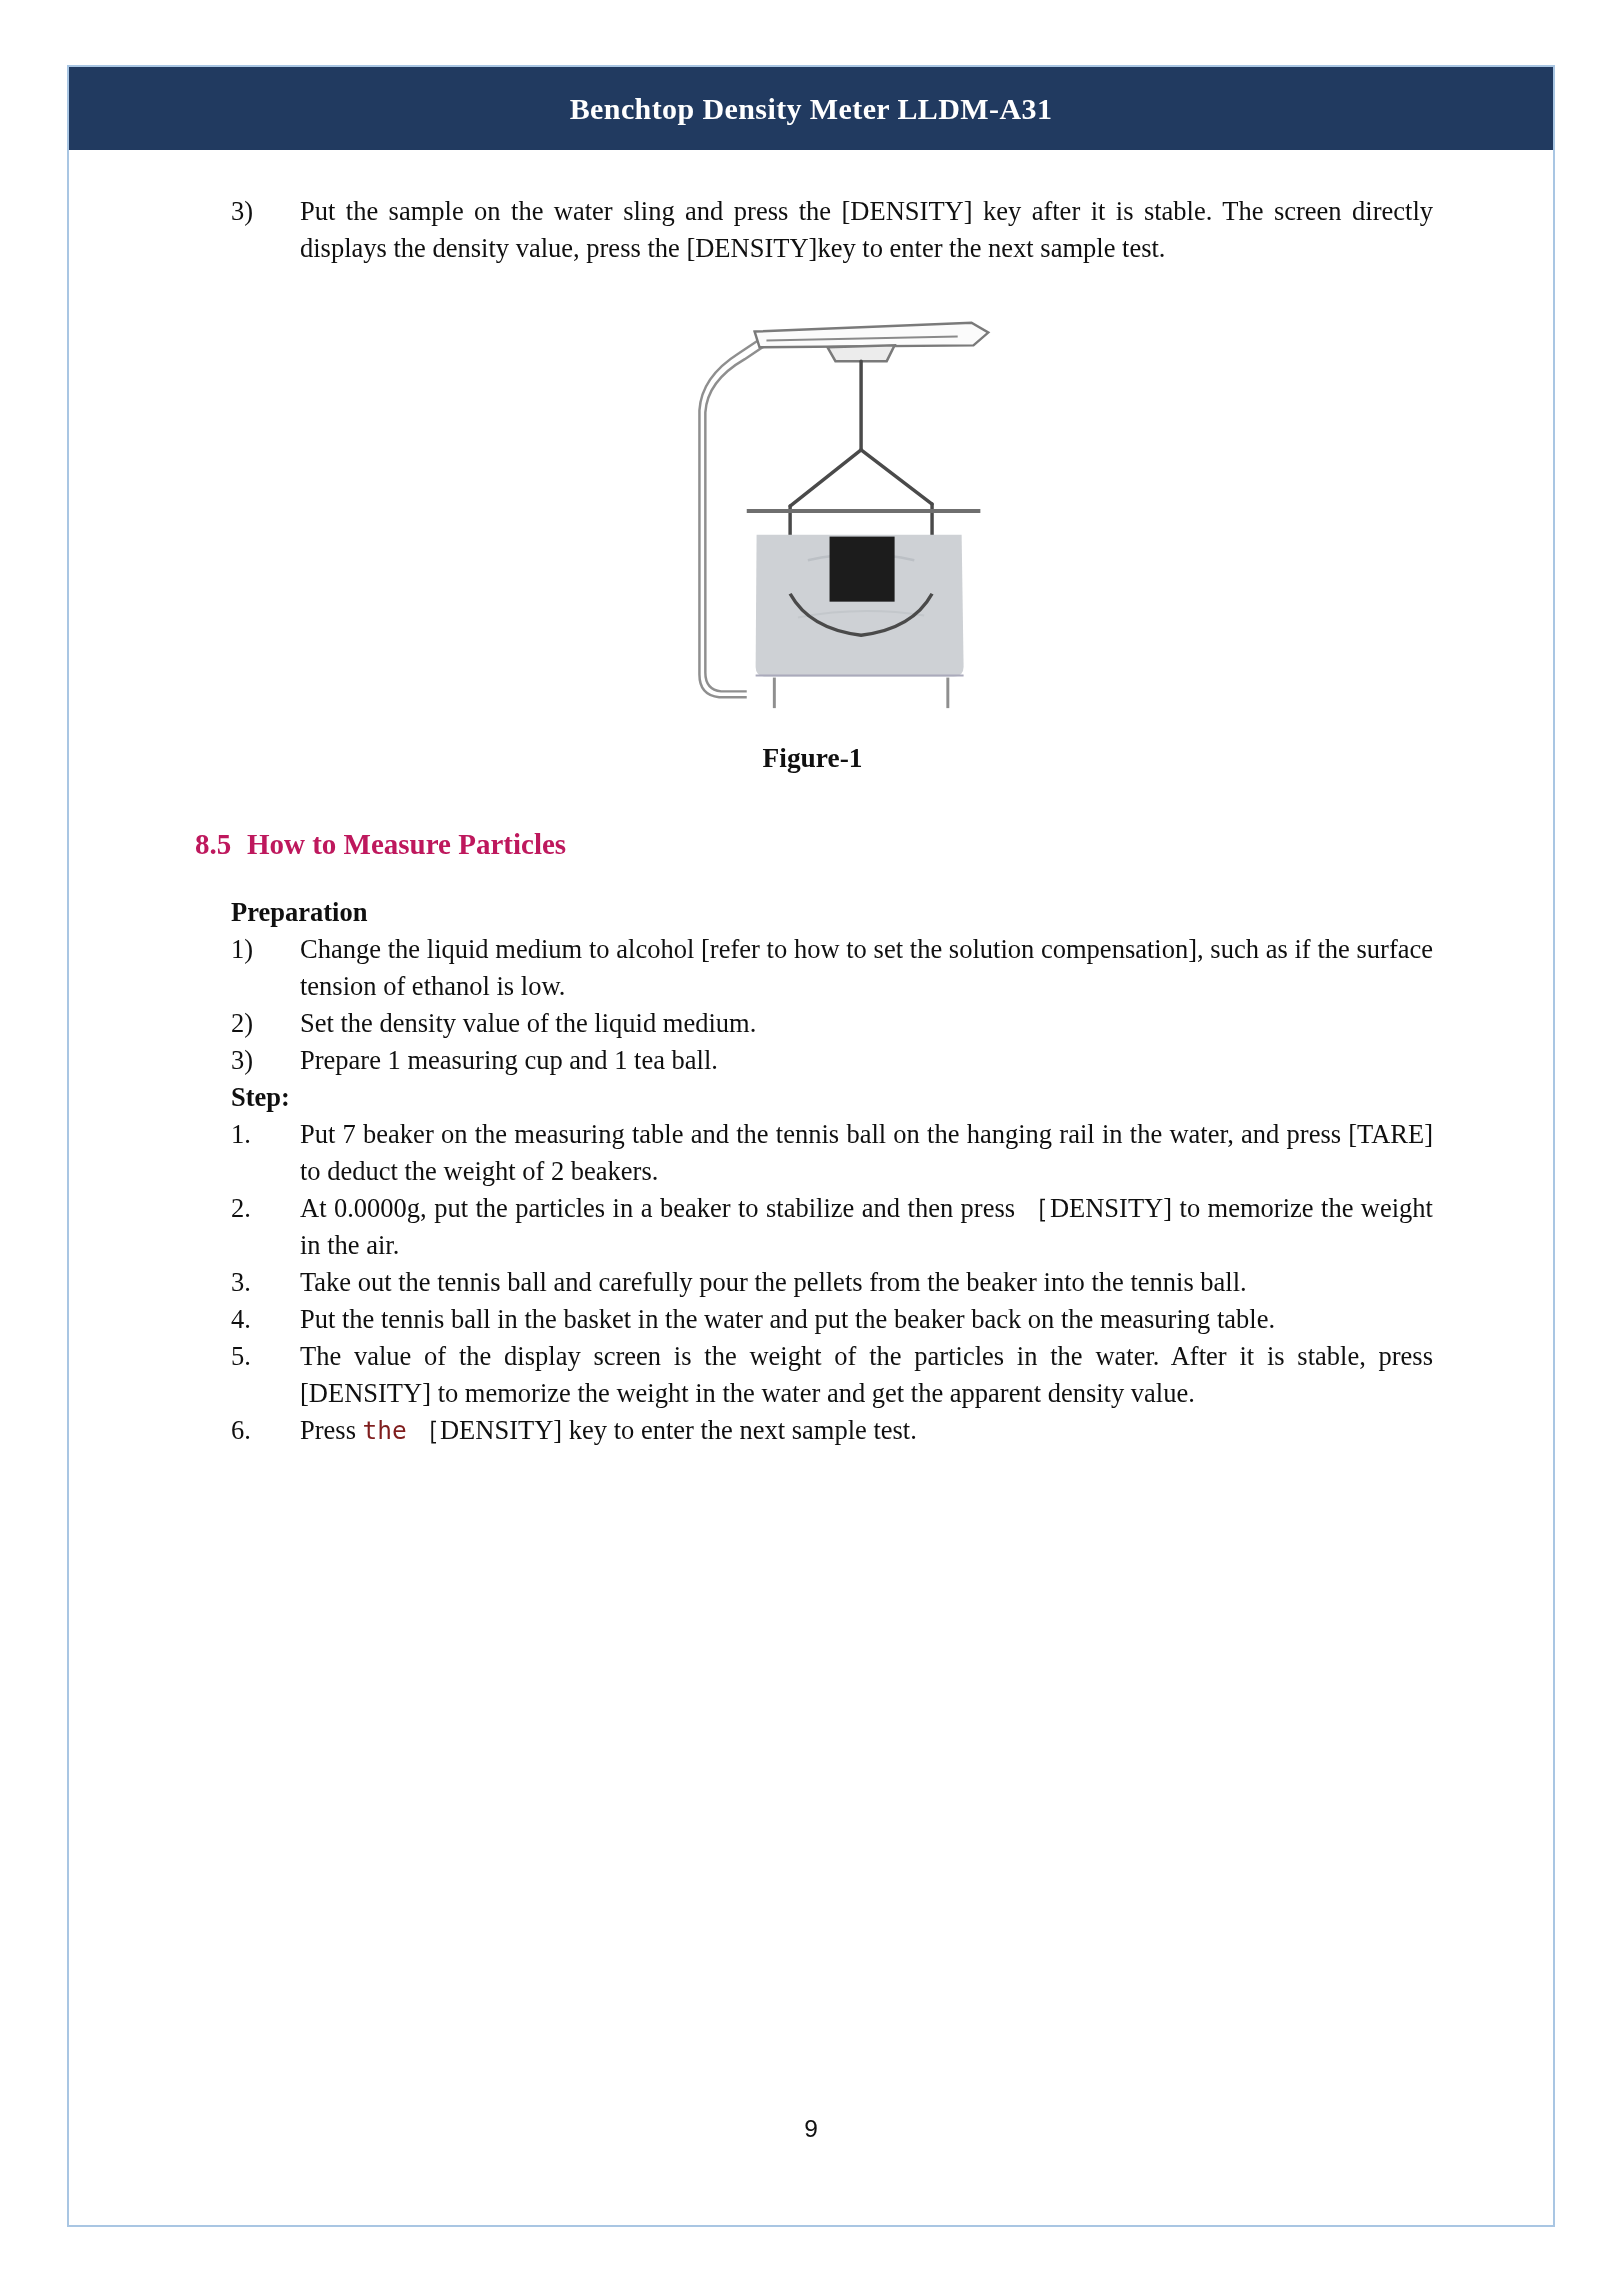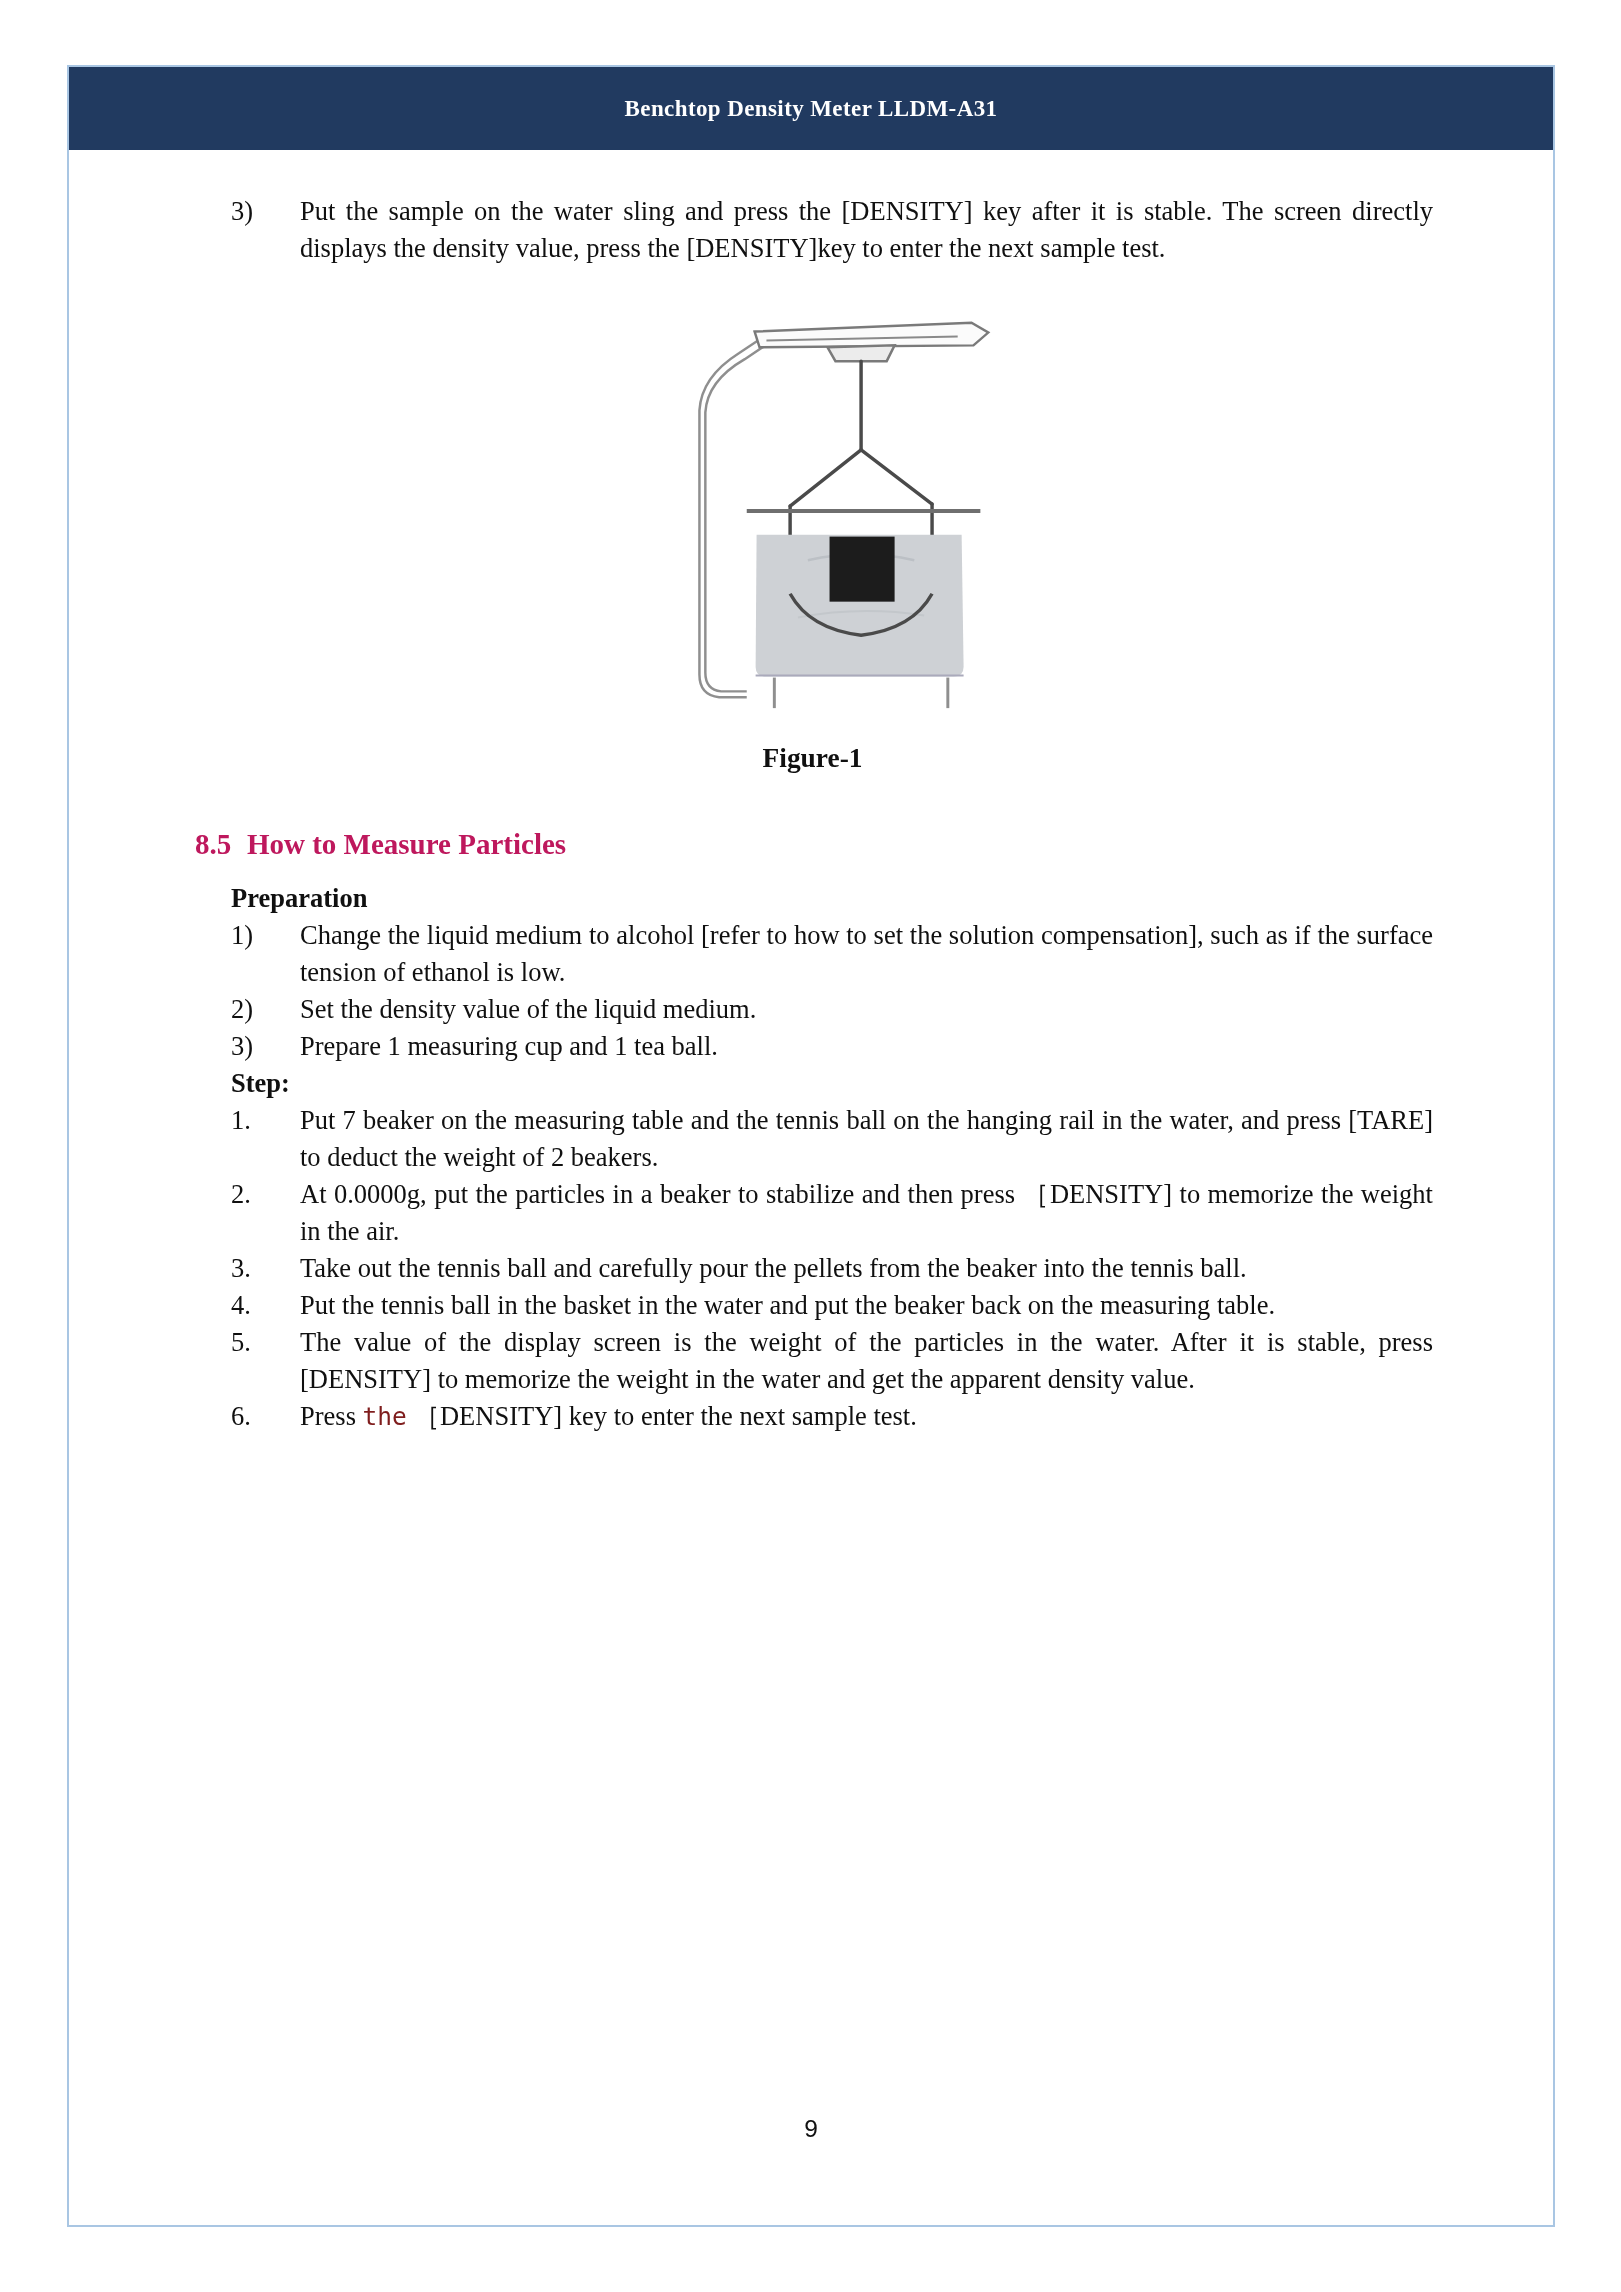--- a/index.html
+++ b/index.html
@@ -16,7 +16,7 @@
     height:83px; background:#213a60; display:flex; align-items:center; justify-content:center;
   }
   .titlebar h1 {
-    margin:8px; color:#ffffff; font-size:23px; font-weight:bold; letter-spacing:0.4px;
+    margin:8px; color:#ffffff; font-size:30px; font-weight:bold; letter-spacing:0.4px;
     font-family:"Liberation Serif", serif;
   }
   .content {

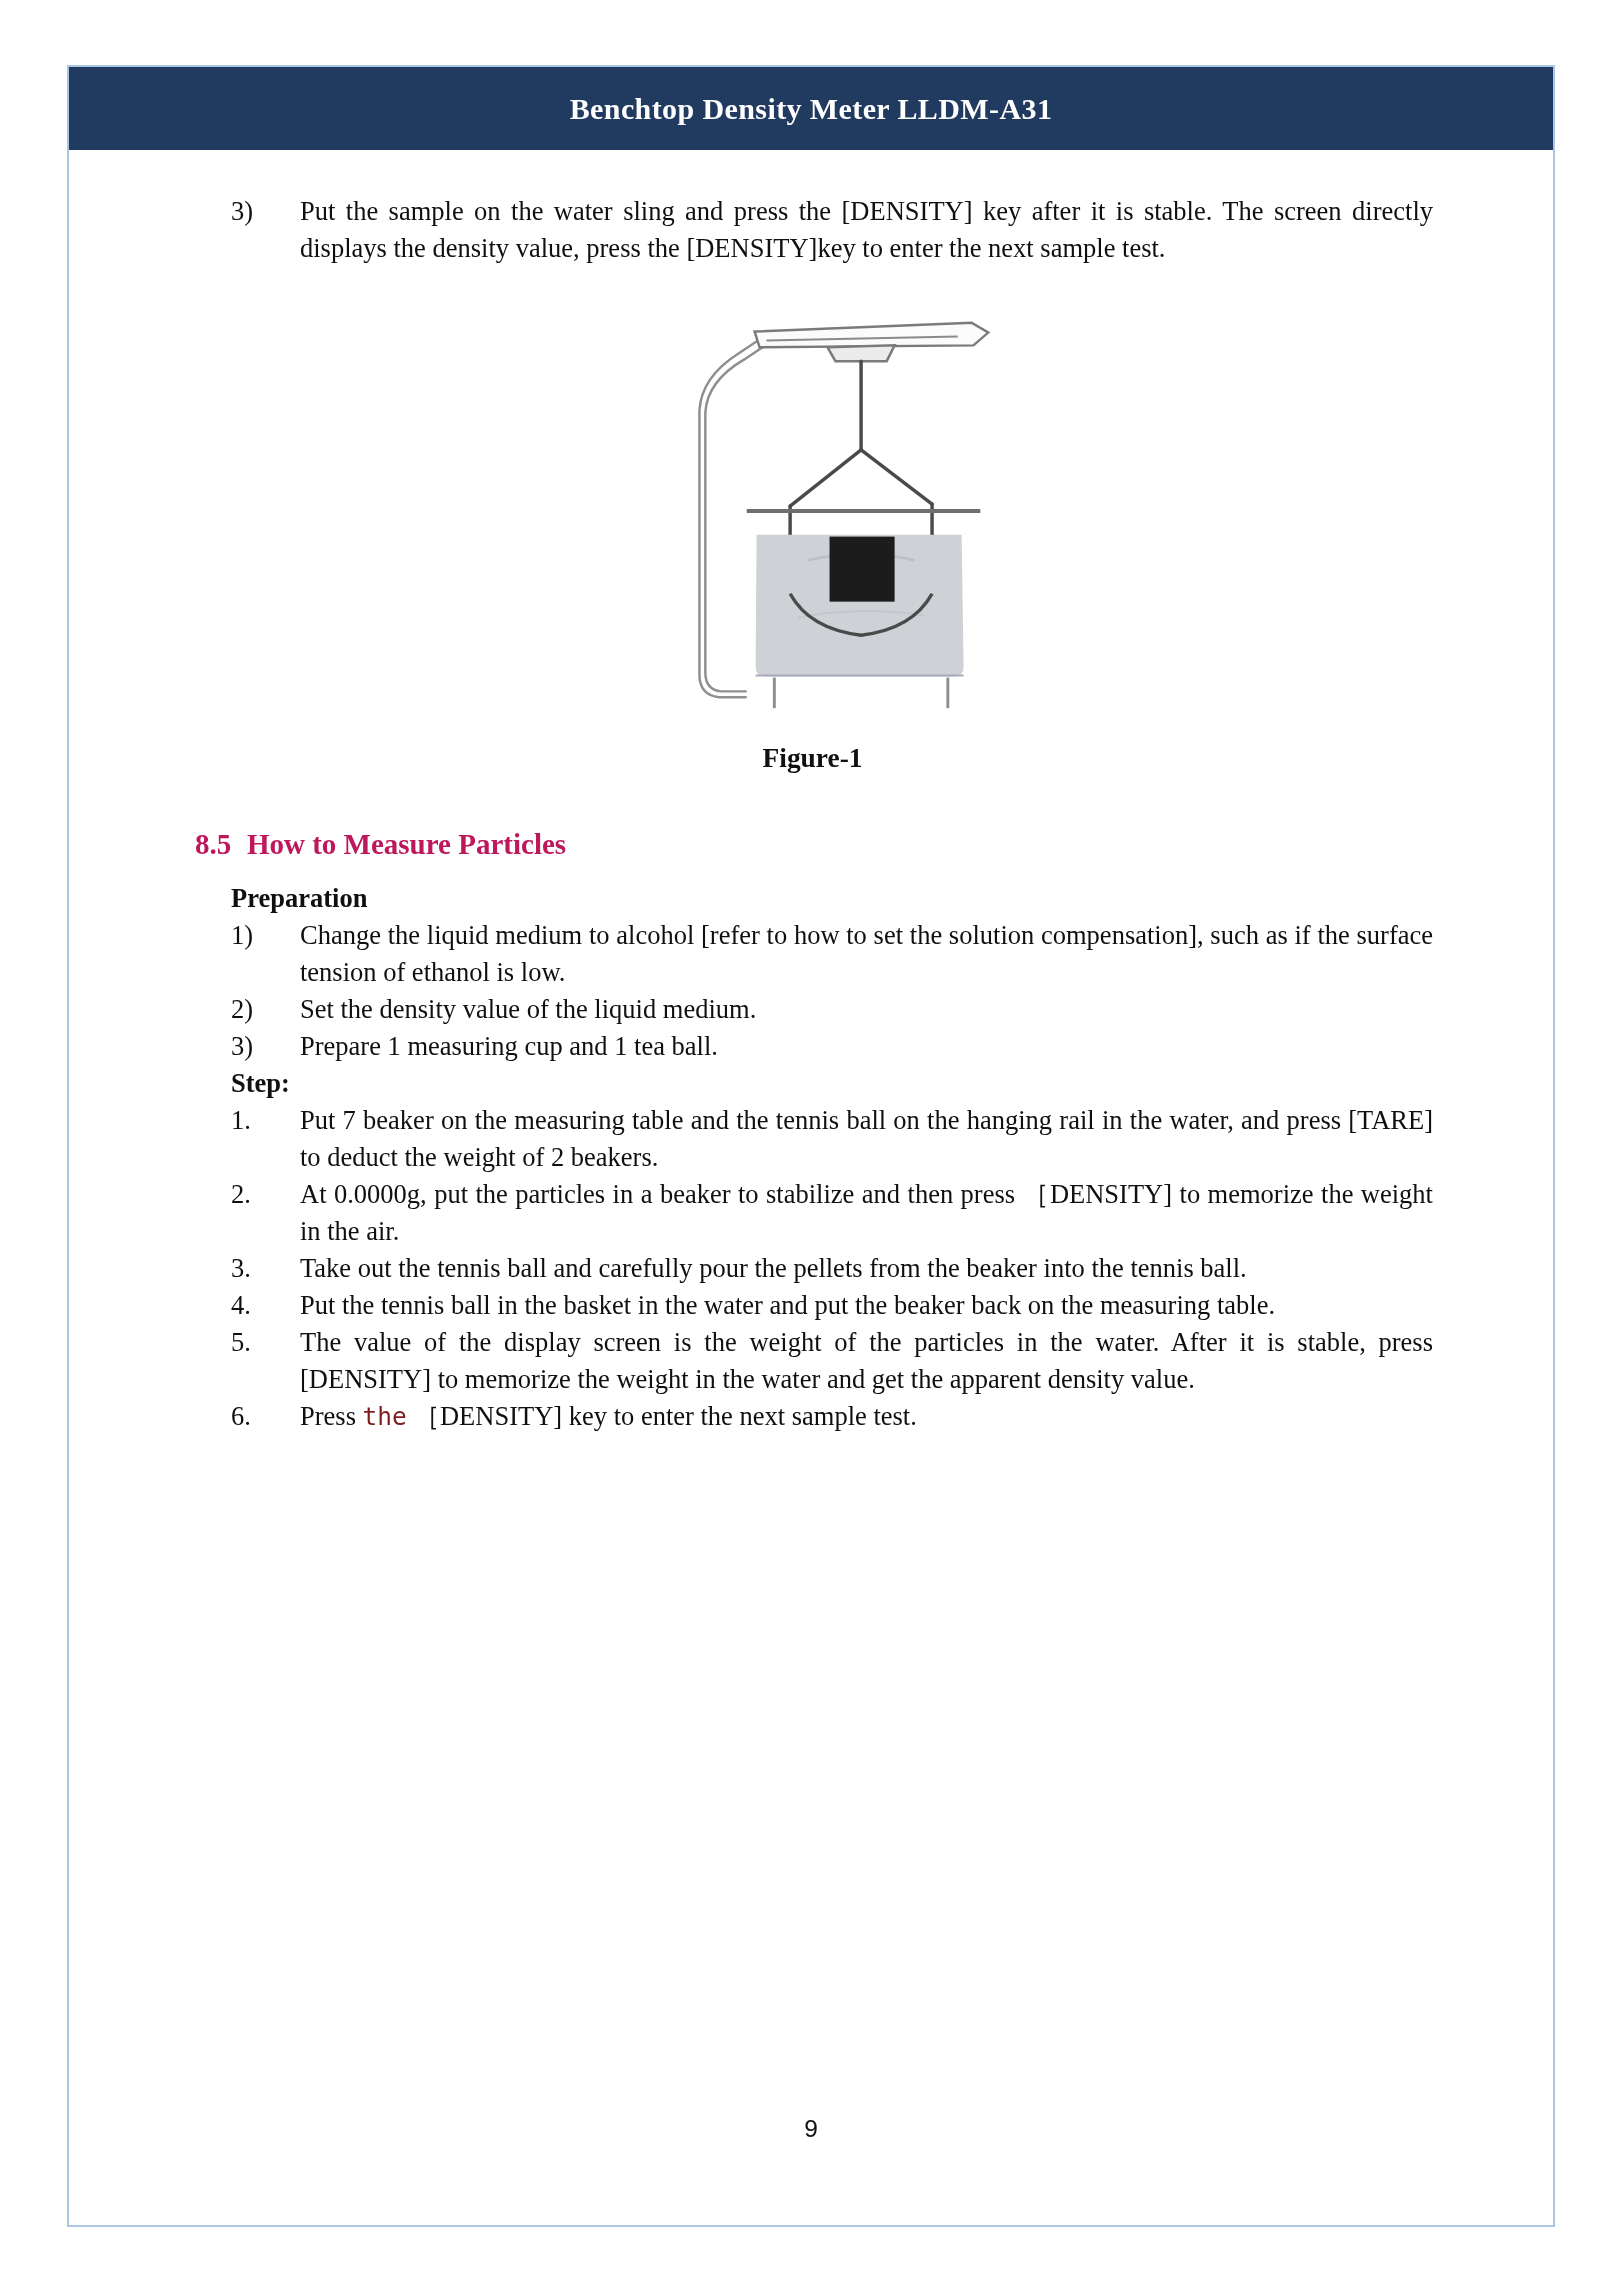--- a/index.html
+++ b/index.html
@@ -35,7 +35,7 @@
     margin:49px 0 0 -36px; display:flex; gap:15.7px;
   }
   .label { font-weight:bold; margin:0; padding-left:0; }
-  .prep-block { margin-top:17px; }
+  .prep-block { margin-top:31px; }
   .pageno {
     position:absolute; bottom:82px; left:0; width:100%;
     text-align:center; font-family:"Liberation Sans", sans-serif; font-size:24.5px; color:#111;

